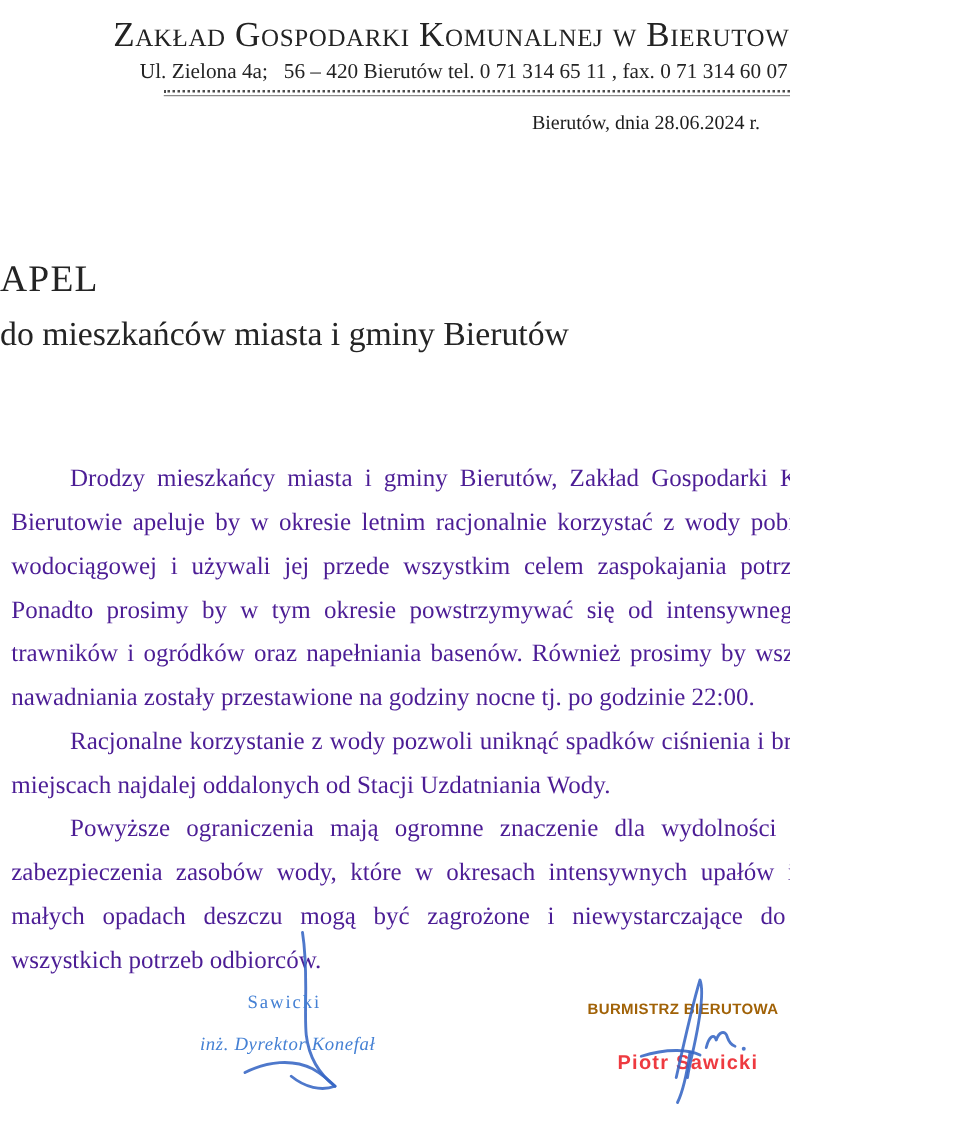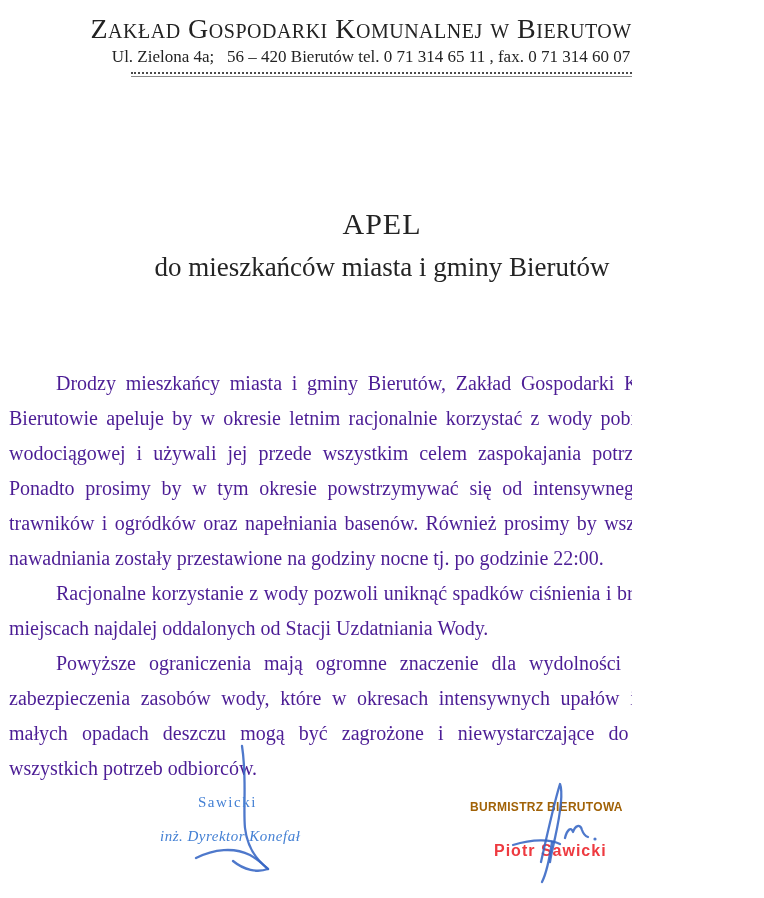--- a/index.html
+++ b/index.html
@@ -176,6 +176,7 @@
   </div>
   <div class="letterhead-rule"></div>
 
+  <div class="date-line">Bierutów, dnia 28.06.2024 r.</div>
 
   <div class="title-block">
     <h1 class="title-main">APEL</h1>

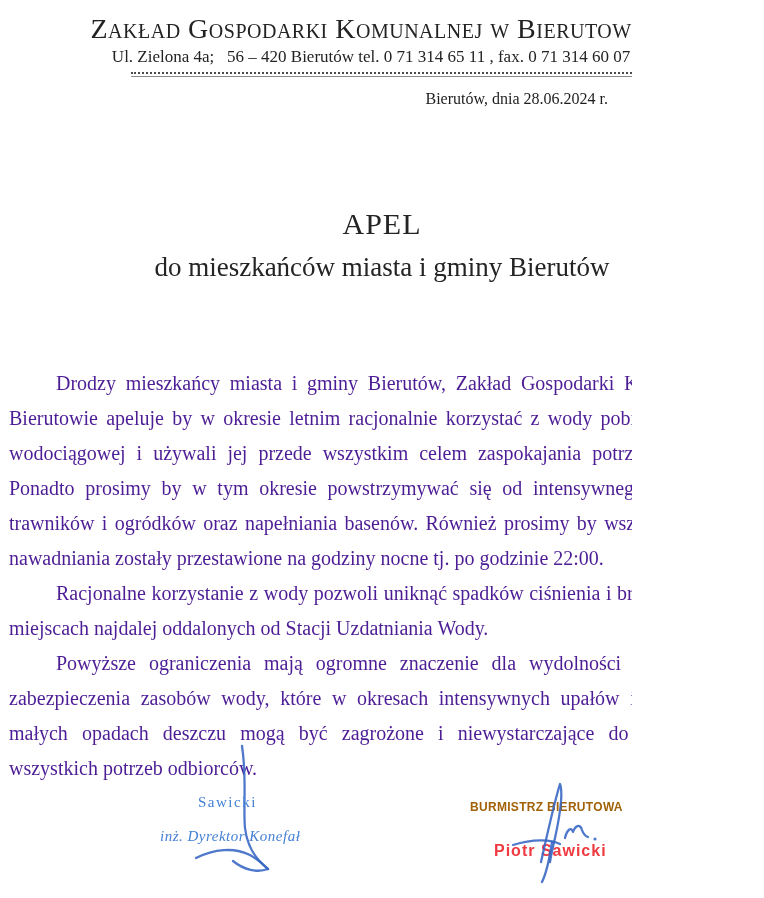--- a/index.html
+++ b/index.html
@@ -61,7 +61,7 @@
     top: 207px;
     left: 0;
     width: 764px;
-    text-align: center;
+    text-align: left;
   }
   .title-main {
     font-size: 30px;

